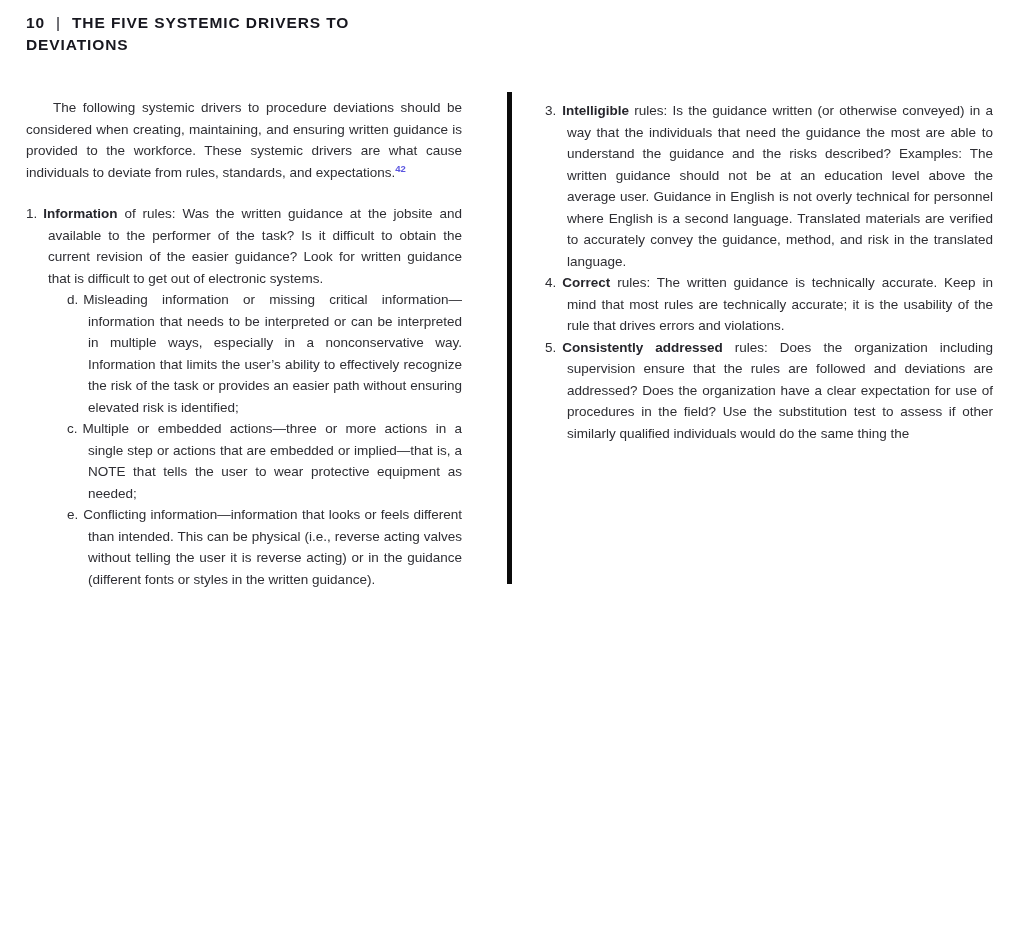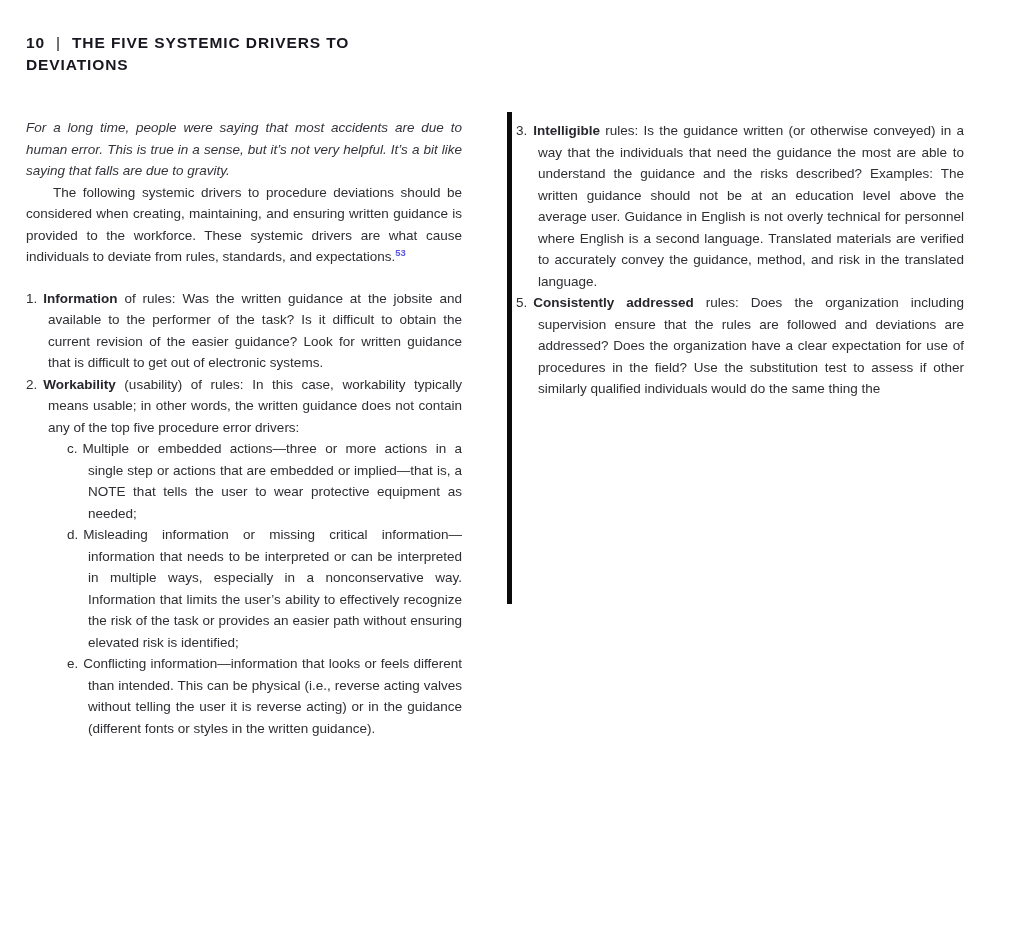--- a/index.html
+++ b/index.html
@@ -10,7 +10,7 @@
     font-family: "Liberation Sans", sans-serif;
     color: #2e2e33;
   }
-  .page { position: relative; width: 1024px; height: 888px; margin-top: 20px; }
+  .page { position: relative; width: 1024px; height: 888px; }
 
   .header {
     position: absolute; left: 26px; top: 12px; width: 396px;

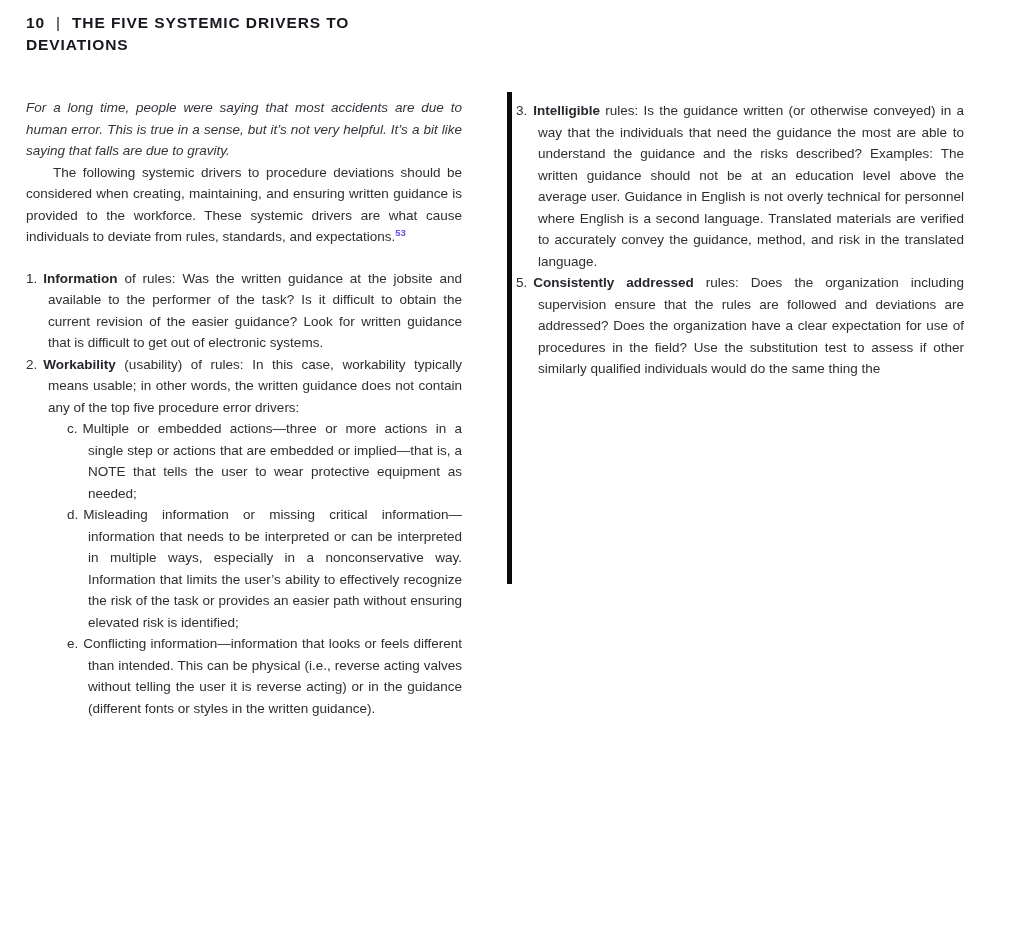--- a/index.html
+++ b/index.html
@@ -66,7 +66,6 @@
   <div class="divider"></div>
 
   <div class="col col-left">
-    <p class="epigraph">For a long time, people were saying that most accidents are due to human error. This is true in a sense, but it’s not very helpful. It’s a bit like saying that falls are due to gravity.</p>
     <p class="intro"><span>The following systemic drivers to procedure deviations should be considered when creating, maintaining, and ensuring written guidance is provided to the workforce. These systemic drivers are what cause individuals to deviate from rules, standards, and expectations.</span><span class="sup">53</span></p>
 
     <p class="li"><span class="num">1.</span><b>Information</b><span> of rules: Was the written guidance at the jobsite and available to the performer of the task? Is it difficult to obtain the current revision of the easier guidance? Look for written guidance that is difficult to get out of electronic systems.</span></p>

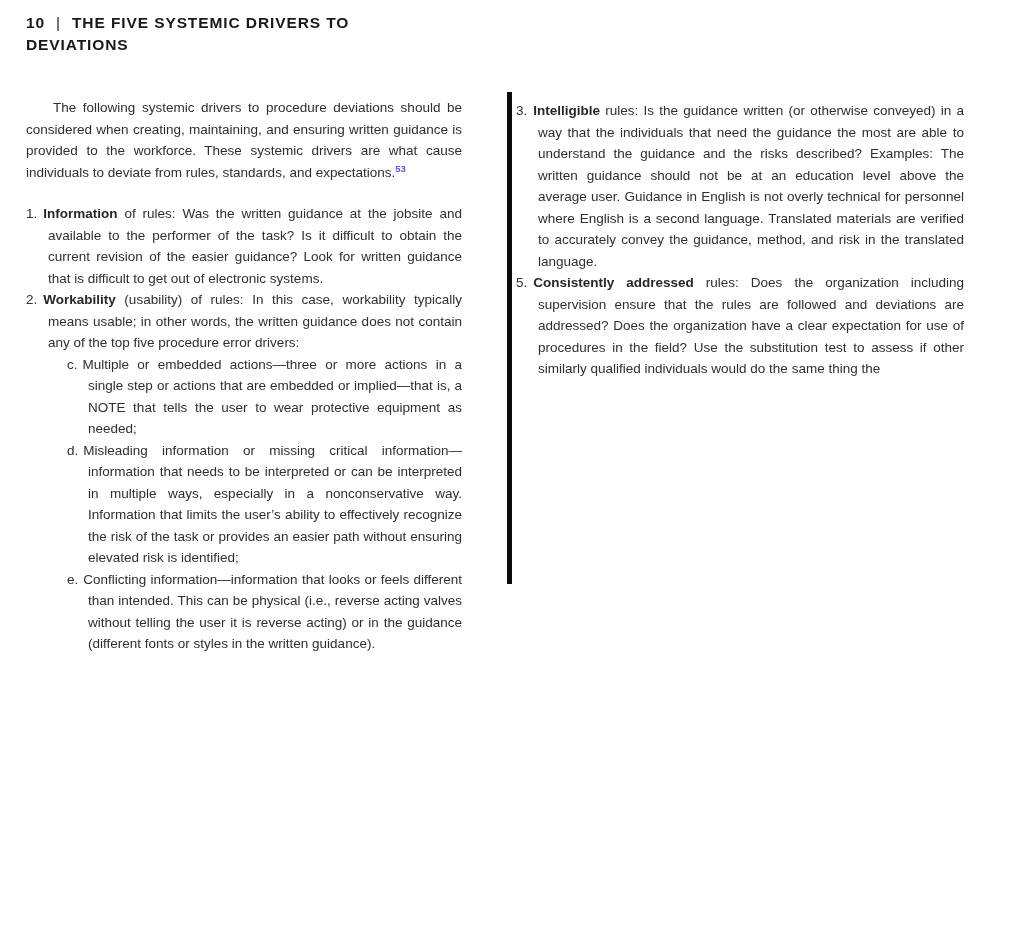--- a/index.html
+++ b/index.html
@@ -31,7 +31,7 @@
   }
   .col p { margin: 0; }
   .col-left  { left: 26px;  top: 97px;  width: 436px; }
-  .col-right { left: 516px; top: 100px; width: 448px; }
+  .col-right { left: 545px; top: 100px; width: 448px; }
 
   .epigraph { font-style: italic; color: #33333a; }
   .attribution { text-align: right; padding-right: 76px; font-weight: 700; color: #2b2b31; }

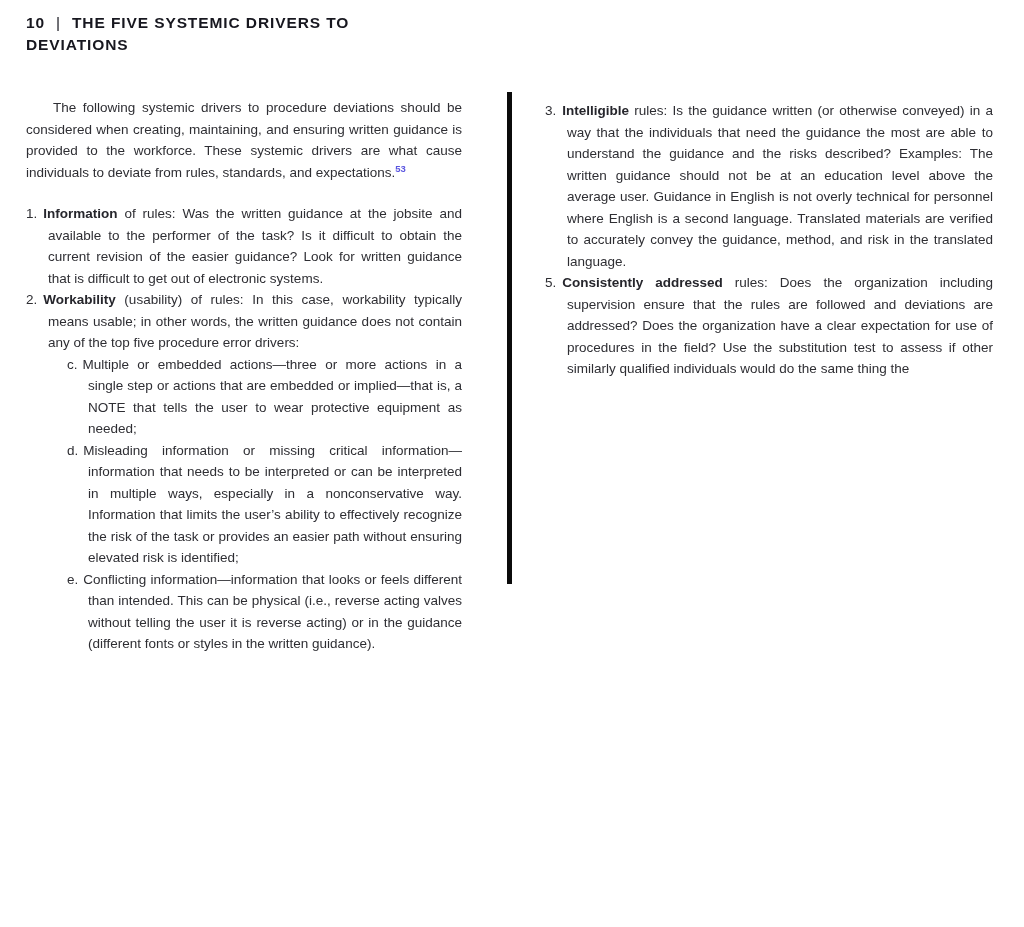--- a/index.html
+++ b/index.html
@@ -66,7 +66,7 @@
   <div class="divider"></div>
 
   <div class="col col-left">
-    <p class="intro"><span>The following systemic drivers to procedure deviations should be considered when creating, maintaining, and ensuring written guidance is provided to the workforce. These systemic drivers are what cause individuals to deviate from rules, standards, and expectations.</span><span class="sup">53</span></p>
+    <p class="intro"><span>The following systemic drivers to procedure deviations should be considered when creating, maintaining, and ensuring written guidance is provided to the workforce. These systemic drivers are what cause individuals to deviate from rules, standards, and expectations.</span><span class="sup">42</span></p>
 
     <p class="li"><span class="num">1.</span><b>Information</b><span> of rules: Was the written guidance at the jobsite and available to the performer of the task? Is it difficult to obtain the current revision of the easier guidance? Look for written guidance that is difficult to get out of electronic systems.</span></p>
 

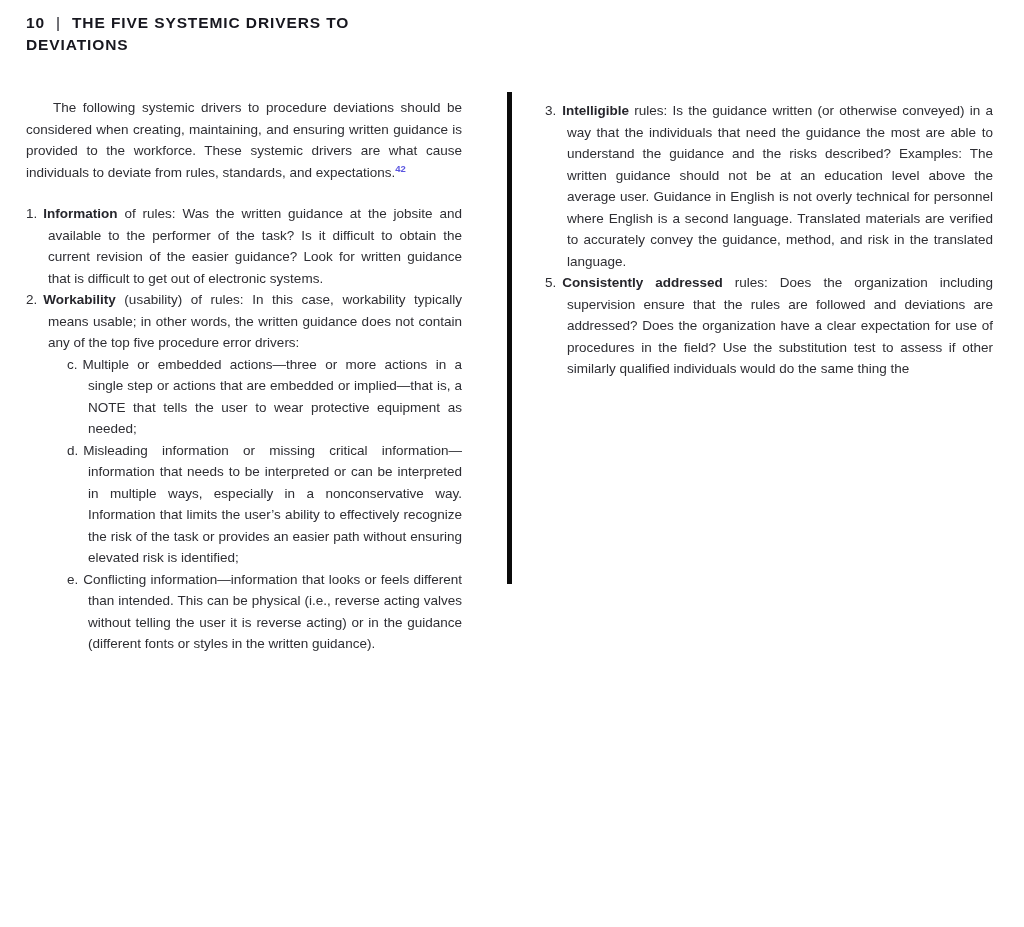--- a/index.html
+++ b/index.html
@@ -85,6 +85,7 @@
   <div class="col col-right">
     <p class="li"><span class="num">3.</span><b>Intelligible</b><span> rules: Is the guidance written (or otherwise conveyed) in a way that the individuals that need the guidance the most are able to understand the guidance and the risks described? Examples: The written guidance should not be at an education level above the average user. Guidance in English is not overly technical for personnel where English is a second language. Translated materials are verified to accurately convey the guidance, method, and risk in the translated language.</span></p>
 
+    <p class="li"><span class="num">4.</span><b>Correct</b><span> rules: The written guidance is technically accurate. Keep in mind that most rules are technically accurate; it is the usability of the rule that drives errors and violations.</span></p>
 
     <p class="li"><span class="num">5.</span><b>Consistently addressed</b><span> rules: Does the organization including supervision ensure that the rules are followed and deviations are addressed? Does the organization have a clear expectation for use of procedures in the field? Use the substitution test to assess if other similarly qualified individuals would do the same thing the</span></p>
   </div>

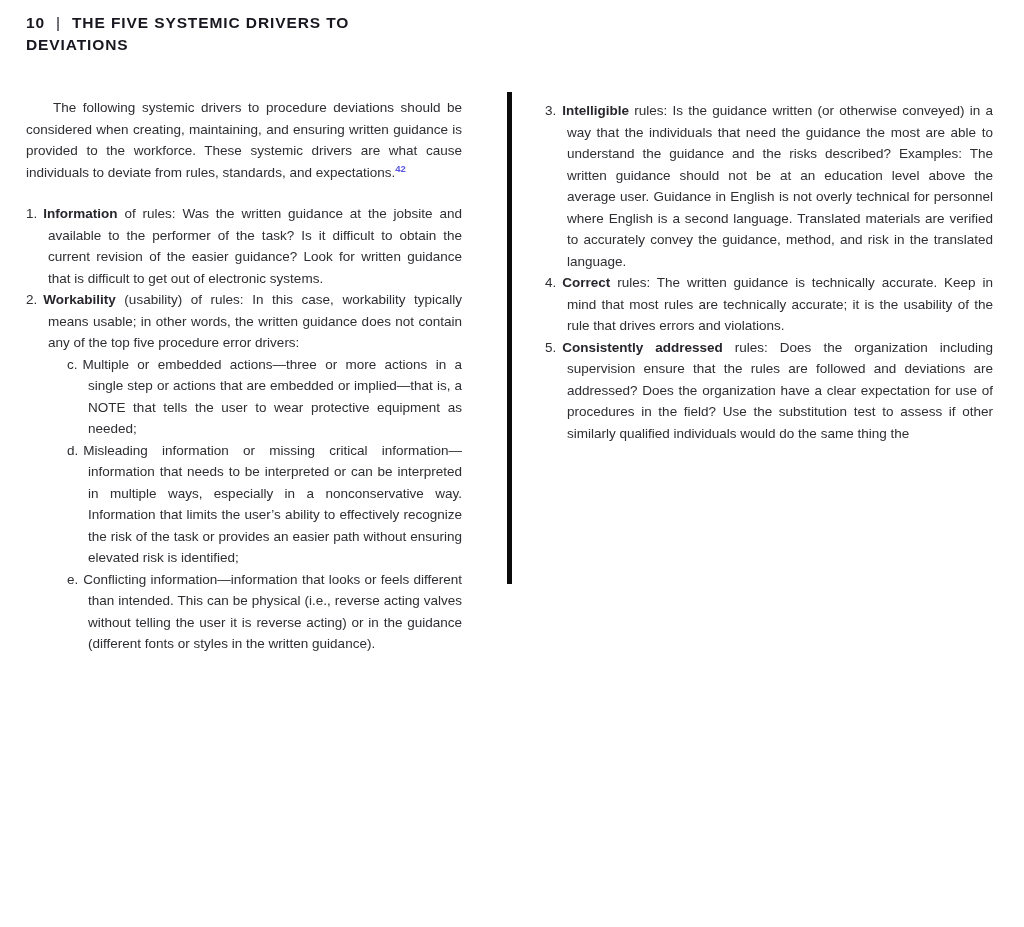--- a/index.html
+++ b/index.html
@@ -70,7 +70,6 @@
 
     <p class="li"><span class="num">1.</span><b>Information</b><span> of rules: Was the written guidance at the jobsite and available to the performer of the task? Is it difficult to obtain the current revision of the easier guidance? Look for written guidance that is difficult to get out of electronic systems.</span></p>
 
-    <p class="li"><span class="num">2.</span><b>Workability</b><span> (usability) of rules: In this case, workability typically means usable; in other words, the written guidance does not contain any of the top five procedure error drivers:</span></p>
 
 
 

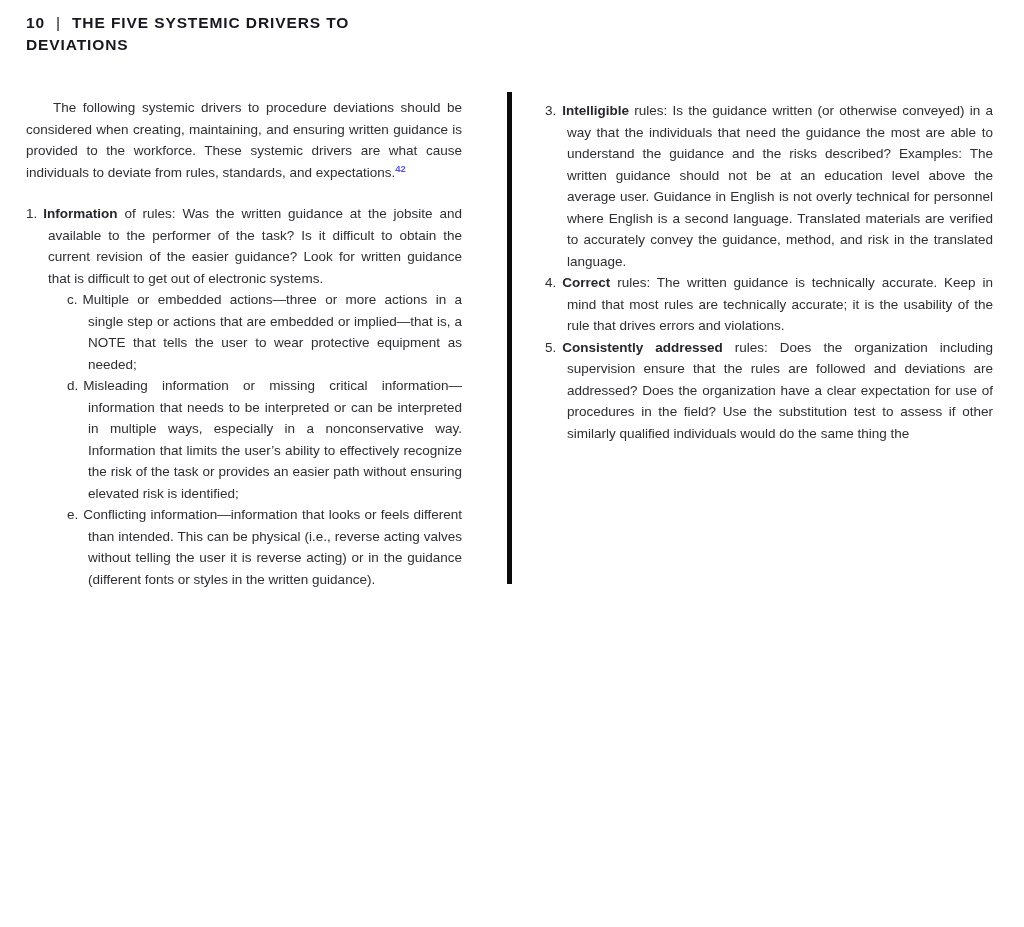--- a/index.html
+++ b/index.html
@@ -74,9 +74,9 @@
 
 
 
+    <p class="sub"><span class="letter">d.</span><span>Misleading information or missing critical information—information that needs to be interpreted or can be interpreted in multiple ways, especially in a nonconservative way. Information that limits the user’s ability to effectively recognize the risk of the task or provides an easier path without ensuring elevated risk is identified;</span></p>
+
     <p class="sub"><span class="letter">c.</span><span>Multiple or embedded actions—three or more actions in a single step or actions that are embedded or implied—that is, a NOTE that tells the user to wear protective equipment as needed;</span></p>
-
-    <p class="sub"><span class="letter">d.</span><span>Misleading information or missing critical information—information that needs to be interpreted or can be interpreted in multiple ways, especially in a nonconservative way. Information that limits the user’s ability to effectively recognize the risk of the task or provides an easier path without ensuring elevated risk is identified;</span></p>
 
     <p class="sub"><span class="letter">e.</span><span>Conflicting information—information that looks or feels different than intended. This can be physical (i.e., reverse acting valves without telling the user it is reverse acting) or in the guidance (different fonts or styles in the written guidance).</span></p>
   </div>

